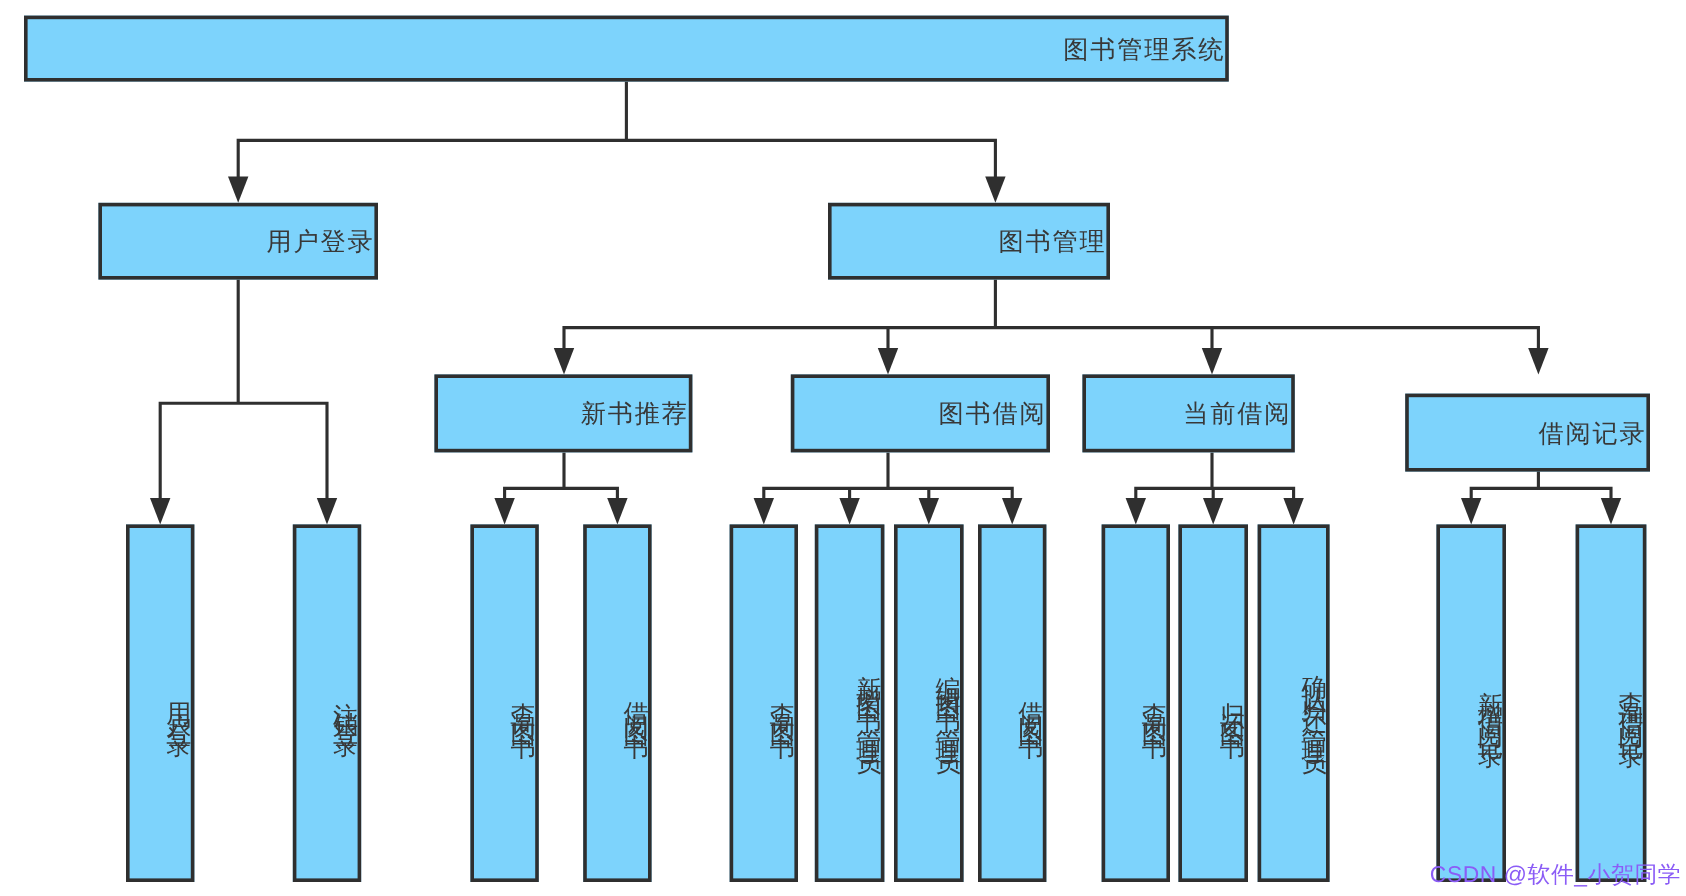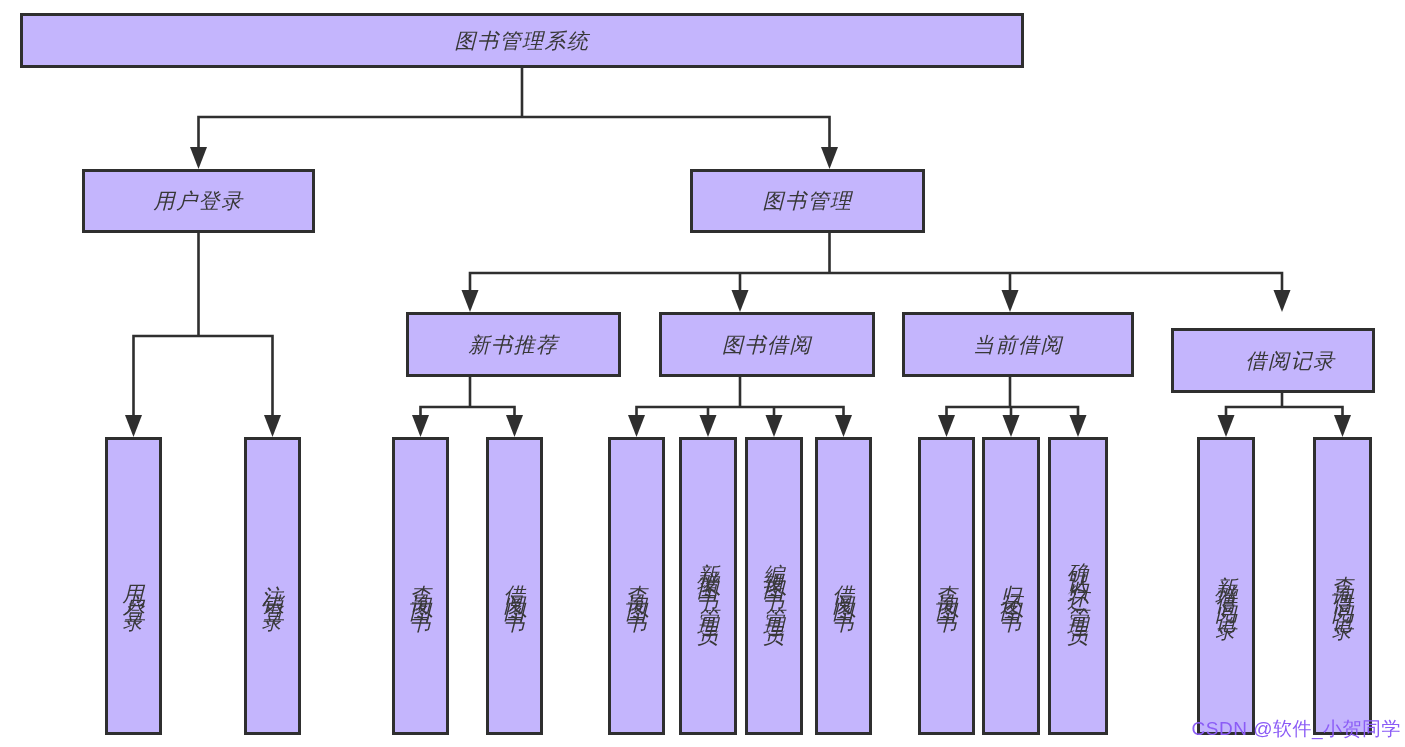--- a/index.html
+++ b/index.html
@@ -20,13 +20,12 @@
     position: absolute;
     box-sizing: border-box;
     border: 3px solid #2f2f2f;
-    background: #c4b5fd;
+    background: #7dd3fc;
     display: flex;
     align-items: center;
-    justify-content: center;
+    justify-content: flex-end;
     color: #383838;
     z-index: 2;
-    font-style: italic;
   }
   .hbox {
     font-size: 21px;

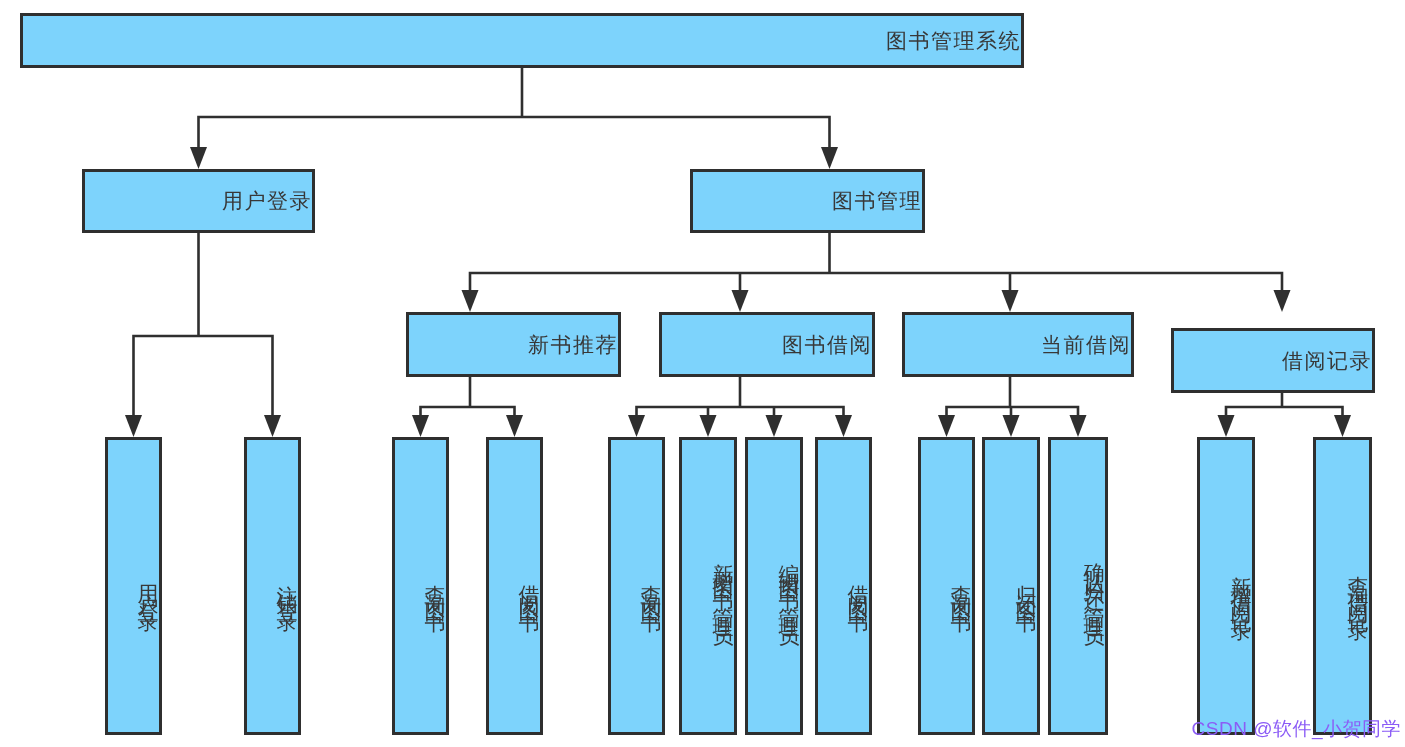--- a/index.html
+++ b/index.html
@@ -98,7 +98,7 @@
     <span>图书管理</span>
   </div>
 
-  <div class="box hbox" style="left:362px; top:312px; width:215px; height:65px;margin-left:44px;">
+  <div class="box hbox" style="left:362px; top:312px; width:215px; height:65px;">
     <span>新书推荐</span>
   </div>
   <div class="box hbox" style="left:632px; top:312px; width:216px; height:65px;margin-left:27px;">

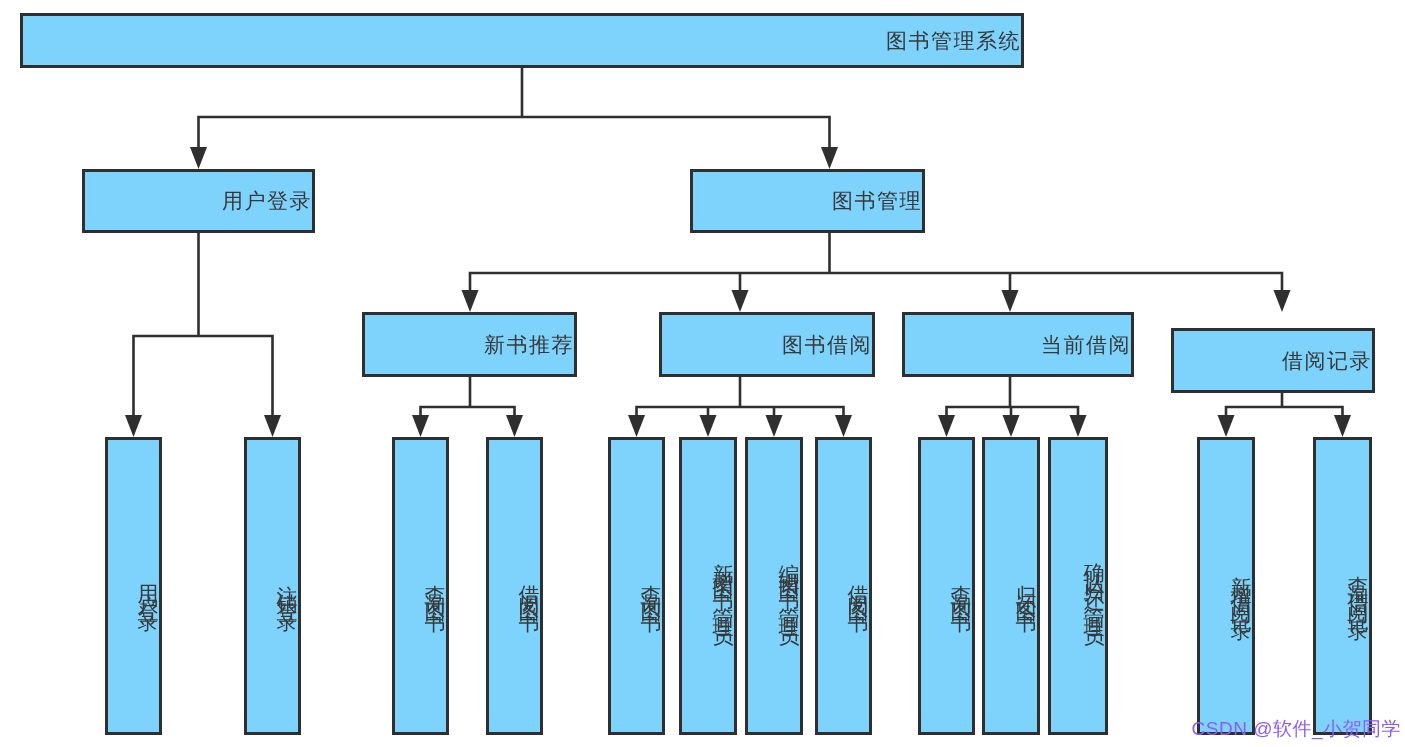--- a/index.html
+++ b/index.html
@@ -104,7 +104,7 @@
   <div class="box hbox" style="left:632px; top:312px; width:216px; height:65px;margin-left:27px;">
     <span>图书借阅</span>
   </div>
-  <div class="box hbox" style="left:902px; top:312px; width:232px; height:65px;">
+  <div class="box hbox" style="left:902px; top:312px; width:177px; height:65px;">
     <span>当前借阅</span>
   </div>
   <div class="box hbox" style="left:1171px; top:328px; width:204px; height:65px;padding-left:35px;">

